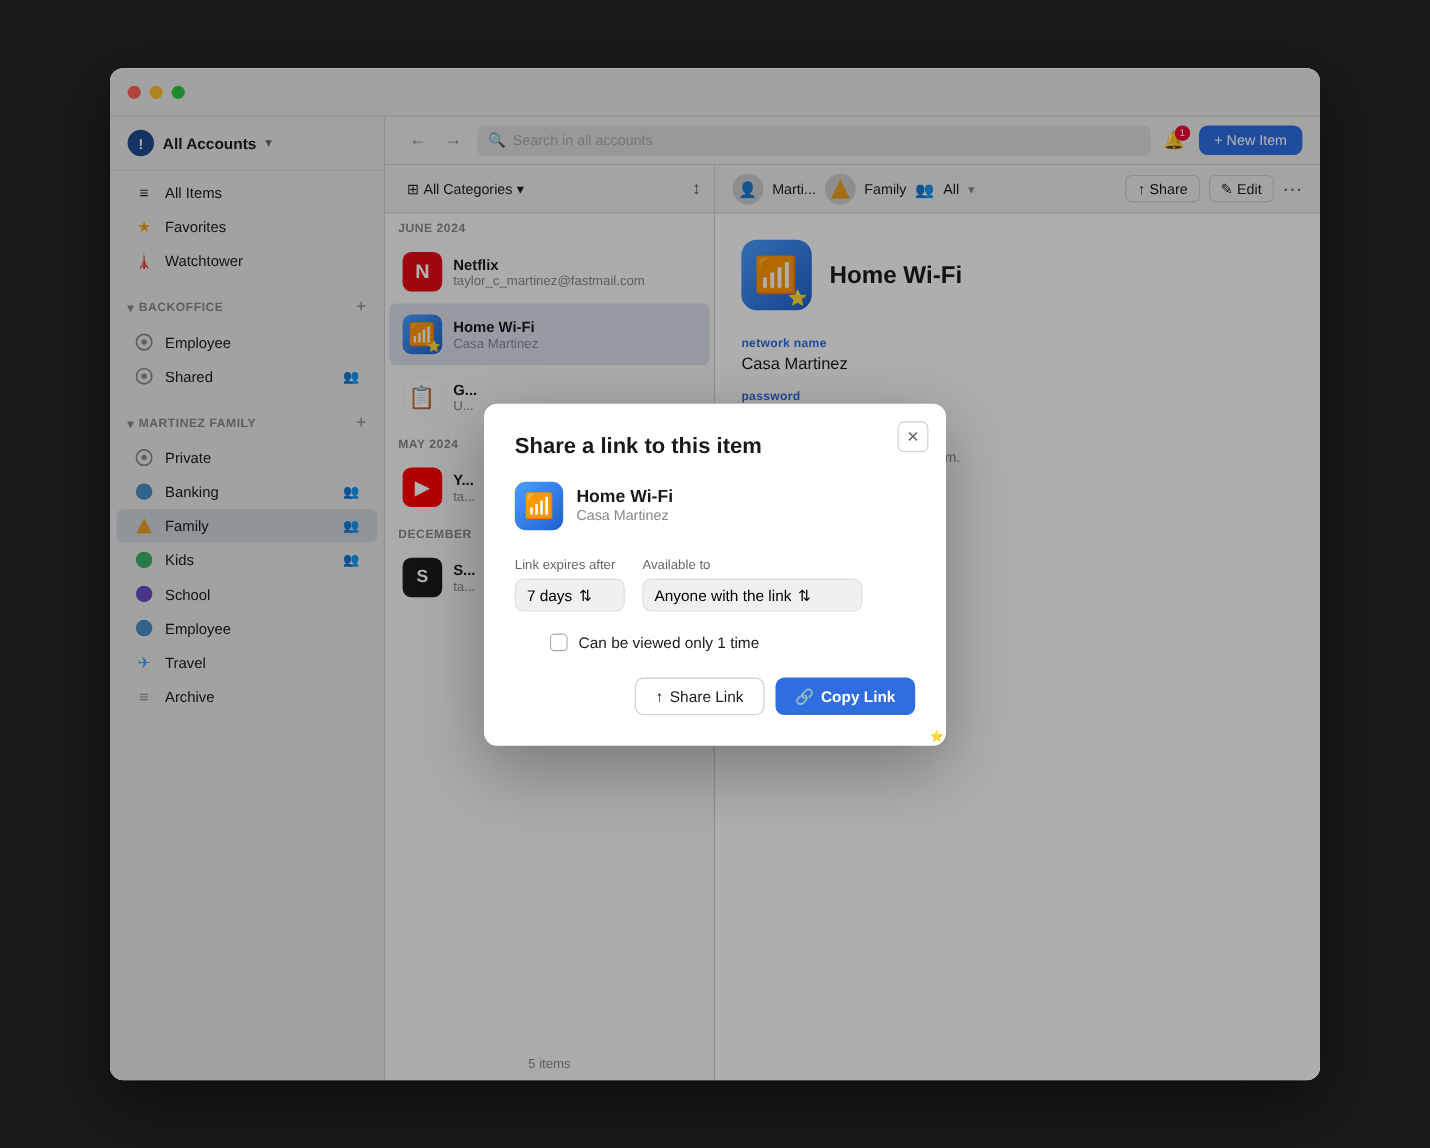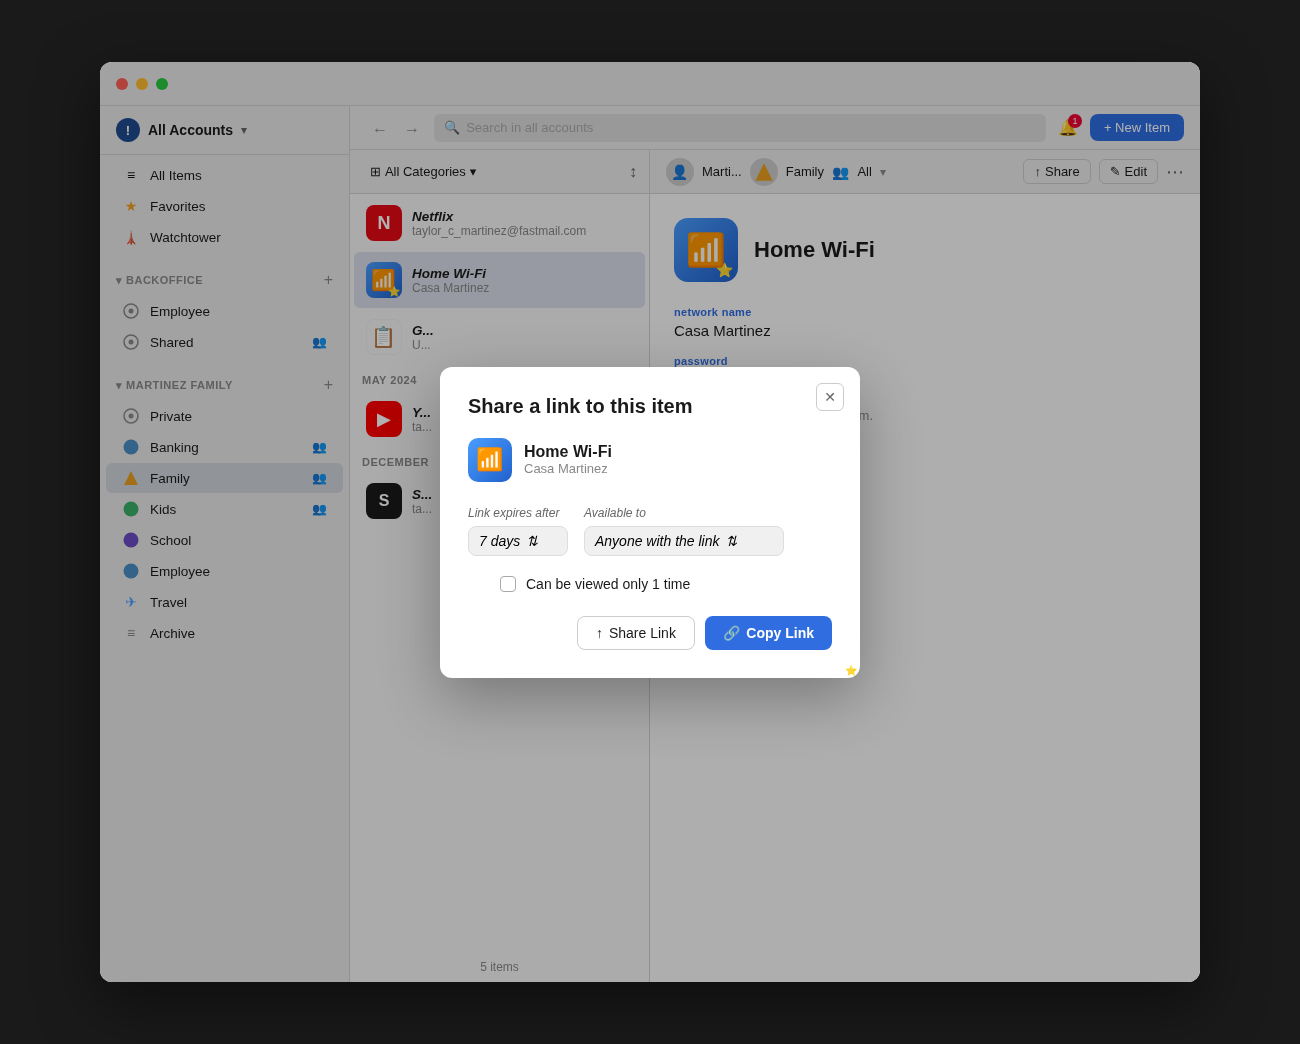--- a/index.html
+++ b/index.html
@@ -510,6 +510,7 @@
             <button class="sort-btn">↕</button>
           </div>
           <div class="list-items">
+            <div class="list-section-header">JUNE 2024</div>
 
             <div class="list-item">
               <div class="list-item-icon" style="background:#e50914;">

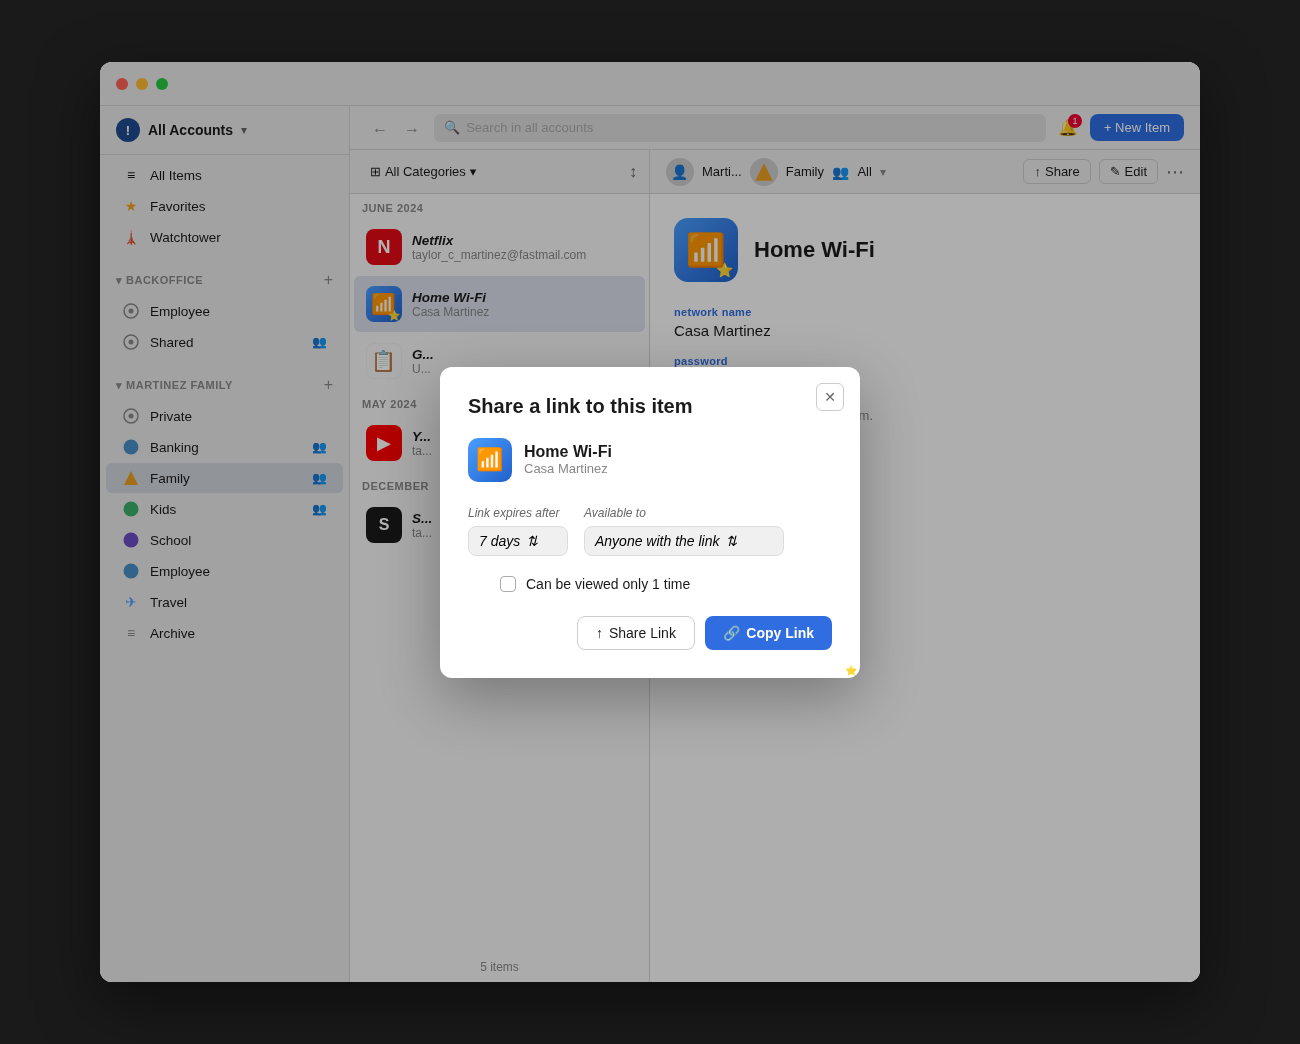--- a/index.html
+++ b/index.html
@@ -212,7 +212,7 @@
       font-size: 20px; flex-shrink: 0; overflow: hidden;
     }
     .list-item-info { flex: 1; min-width: 0; }
-    .list-item-name { font-size: 13.5px; font-weight: 600; color: #1a1a1a; font-style: italic; }
+    .list-item-name { font-size: 13.5px; font-weight: 600; color: #1a1a1a; }
     .list-item-sub { font-size: 12px; color: #888; white-space: nowrap; overflow: hidden; text-overflow: ellipsis; }
     .item-count { text-align: center; font-size: 12px; color: #888; padding: 8px; }
 

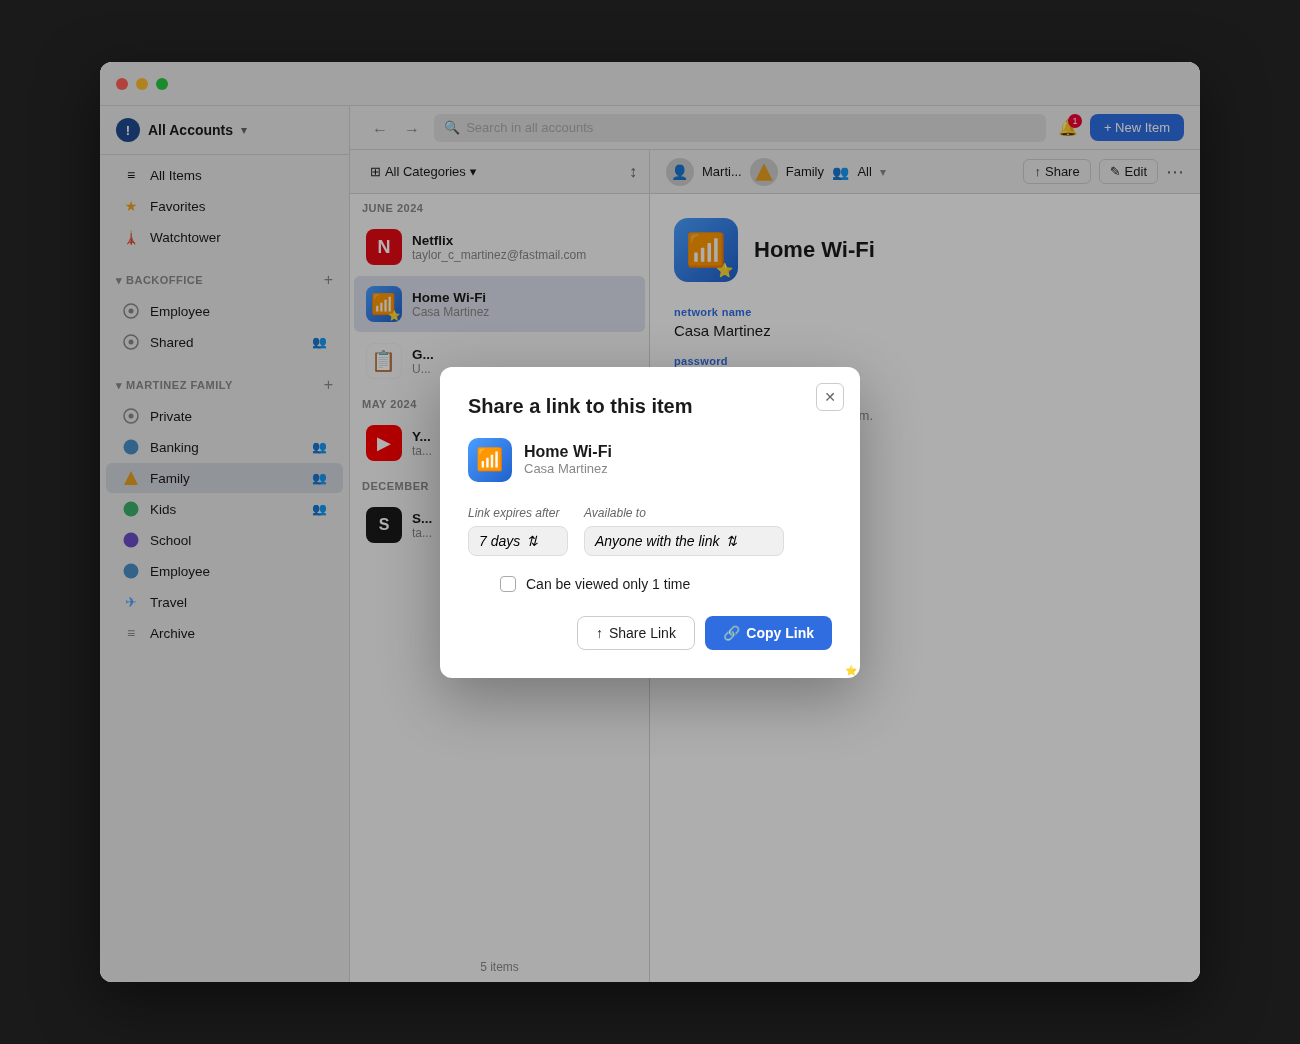--- a/index.html
+++ b/index.html
@@ -302,7 +302,7 @@
     }
     .modal-item-name { font-size: 16px; font-weight: 600; color: #1a1a1a; }
     .modal-item-sub { font-size: 13px; color: #888; }
-    .modal-fields { display: flex; gap: 16px; margin-bottom: 20px; align-items: center; font-style: italic; }
+    .modal-fields { display: flex; gap: 16px; margin-bottom: 20px; align-items: center; }
     .modal-field { display: flex; flex-direction: column; gap: 6px; }
     .modal-field-label { font-size: 12px; color: #666; font-weight: 500; }
     .modal-select {

